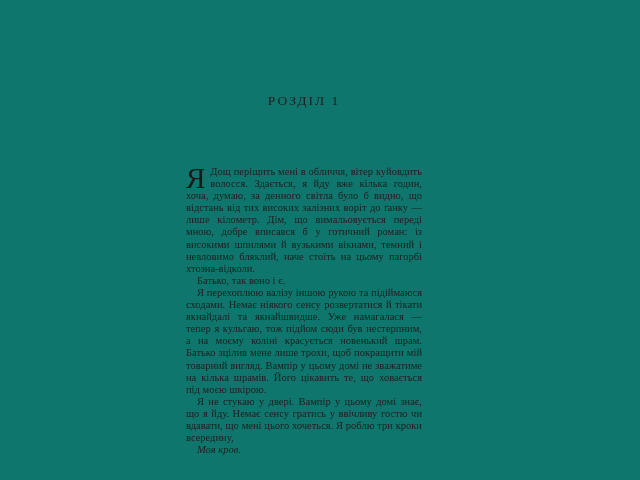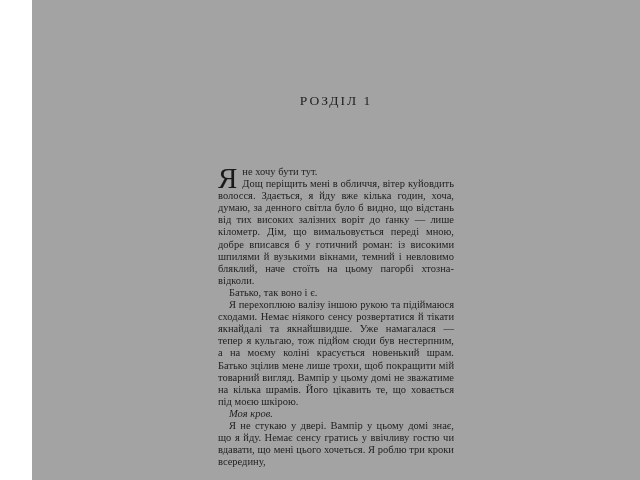--- a/index.html
+++ b/index.html
@@ -12,8 +12,7 @@
   .page {
     position: absolute;
     inset: 0;
-    background: #a3a3a3;
-    margin-left: 32px;
+    background: #0f766e;
   }
   .text-block {
     position: absolute;

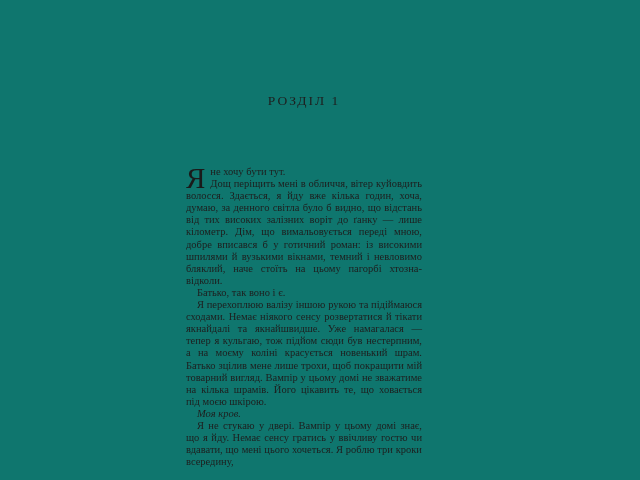--- a/index.html
+++ b/index.html
@@ -57,7 +57,6 @@
     <div class="body-text">
       <div class="opening">
         <span class="dropcap">Я</span>
-        <p class="para">не хочу бути тут.</p>
         <p class="para">Дощ періщить мені в обличчя, вітер куйовдить волосся. Здається, я йду вже кілька годин, хоча, думаю, за денного світла було б видно, що відстань від тих високих залізних воріт до ґанку — лише кілометр. Дім, що вимальовується переді мною, добре вписався б у готичний роман: із високими шпилями й вузькими вікнами, темний і невловимо бляклий, наче стоїть на цьому пагорбі хтозна-відколи.</p>
       </div>
       <p class="para indent">Батько, так воно і є.</p>

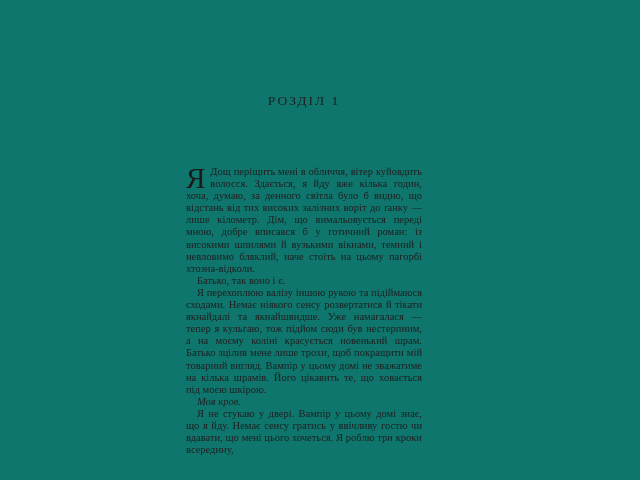--- a/index.html
+++ b/index.html
@@ -61,8 +61,8 @@
       </div>
       <p class="para indent">Батько, так воно і є.</p>
       <p class="para indent">Я перехоплюю валізу іншою рукою та підіймаюся сходами. Немає ніякого сенсу розвертатися й тікати якнайдалі та якнайшвидше. Уже намагалася — тепер я кульгаю, тож підйом сюди був нестерпним, а на моєму коліні красується новенький шрам. Батько зцілив мене лише трохи, щоб покращити мій товарний вигляд. Вампір у цьому домі не зважатиме на кілька шрамів. Його цікавить те, що ховається під моєю шкірою.</p>
+      <p class="para indent">Я не стукаю у двері. Вампір у цьому домі знає, що я йду. Немає сенсу гратись у ввічливу гостю чи вдавати, що мені цього хочеться. Я роблю три кроки всередину,</p>
       <p class="para indent italic">Моя кров.</p>
-      <p class="para indent">Я не стукаю у двері. Вампір у цьому домі знає, що я йду. Немає сенсу гратись у ввічливу гостю чи вдавати, що мені цього хочеться. Я роблю три кроки всередину,</p>
     </div>
   </div>
 </div>

